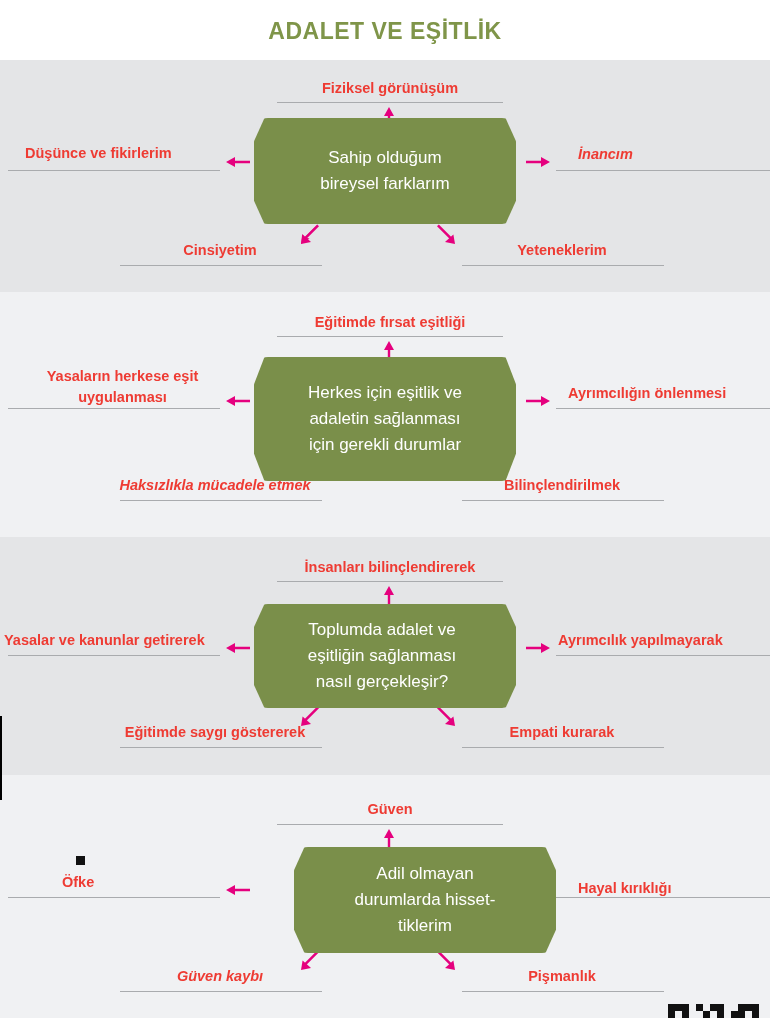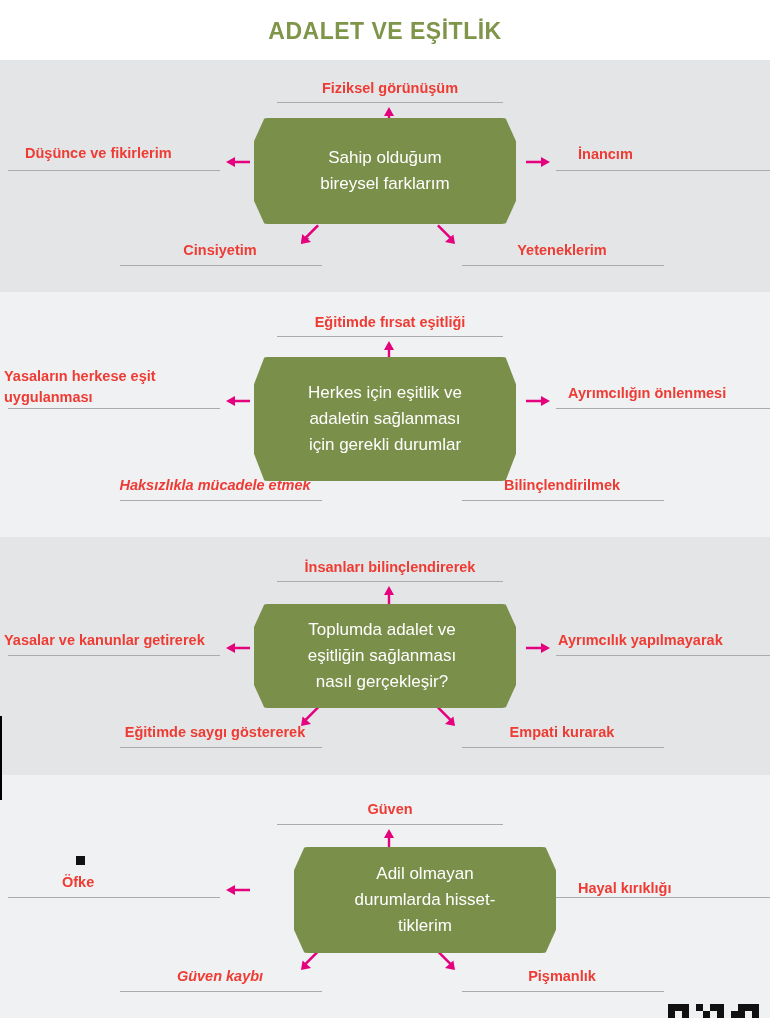--- a/index.html
+++ b/index.html
@@ -158,7 +158,7 @@
     </svg>
 </div>
 
-<div class="label right" style="top:144px; left:578px; width:190px;">İnancım</div>
+<div class="label right" style="top:144px; left:578px; width:190px;font-style:italic;">İnancım</div>
 <div class="rule" style="top:170px; left:556px; width:214px;"></div>
 <div class="arrow" style="top:155px; left:526px;">
   <svg width="26" height="14" viewBox="0 0 26 14">

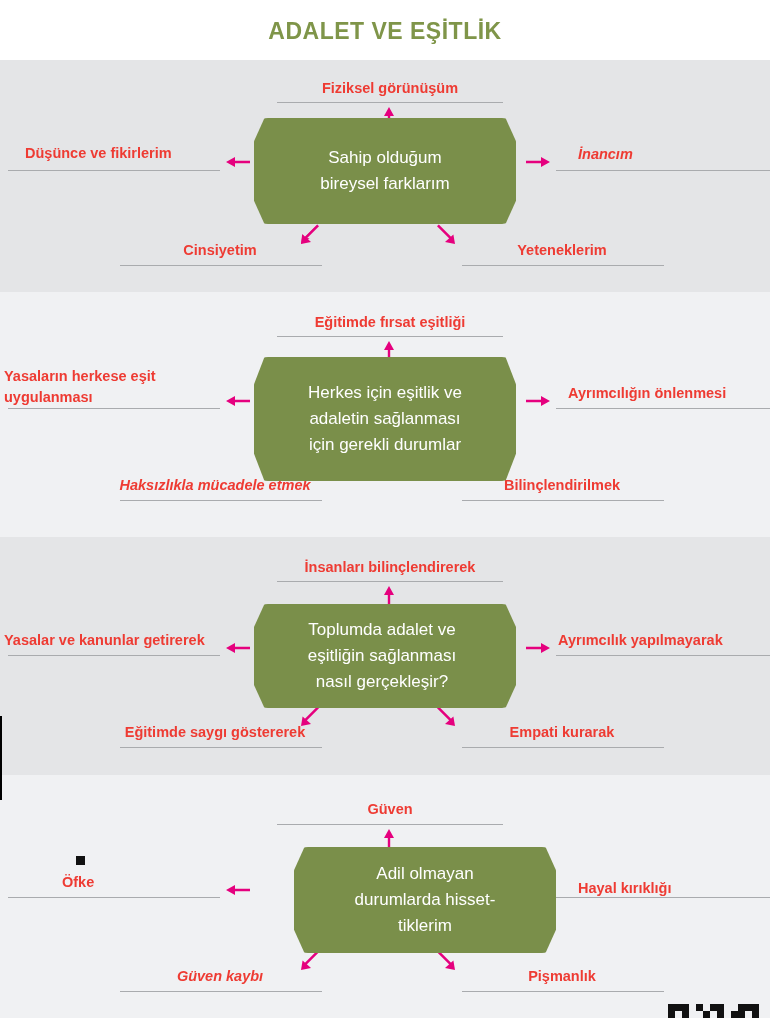--- a/index.html
+++ b/index.html
@@ -200,7 +200,7 @@
     </svg>
 </div>
 
-<div class="label left" style="top:366px; left:4px; width:205px;">Yasaların herkese eşit
+<div class="label left" style="top:366px; left:20px; width:205px;text-align:center;">Yasaların herkese eşit
 uygulanması</div>
 <div class="rule" style="top:408px; left:8px; width:212px;"></div>
 <div class="arrow" style="top:394px; left:224px;">

